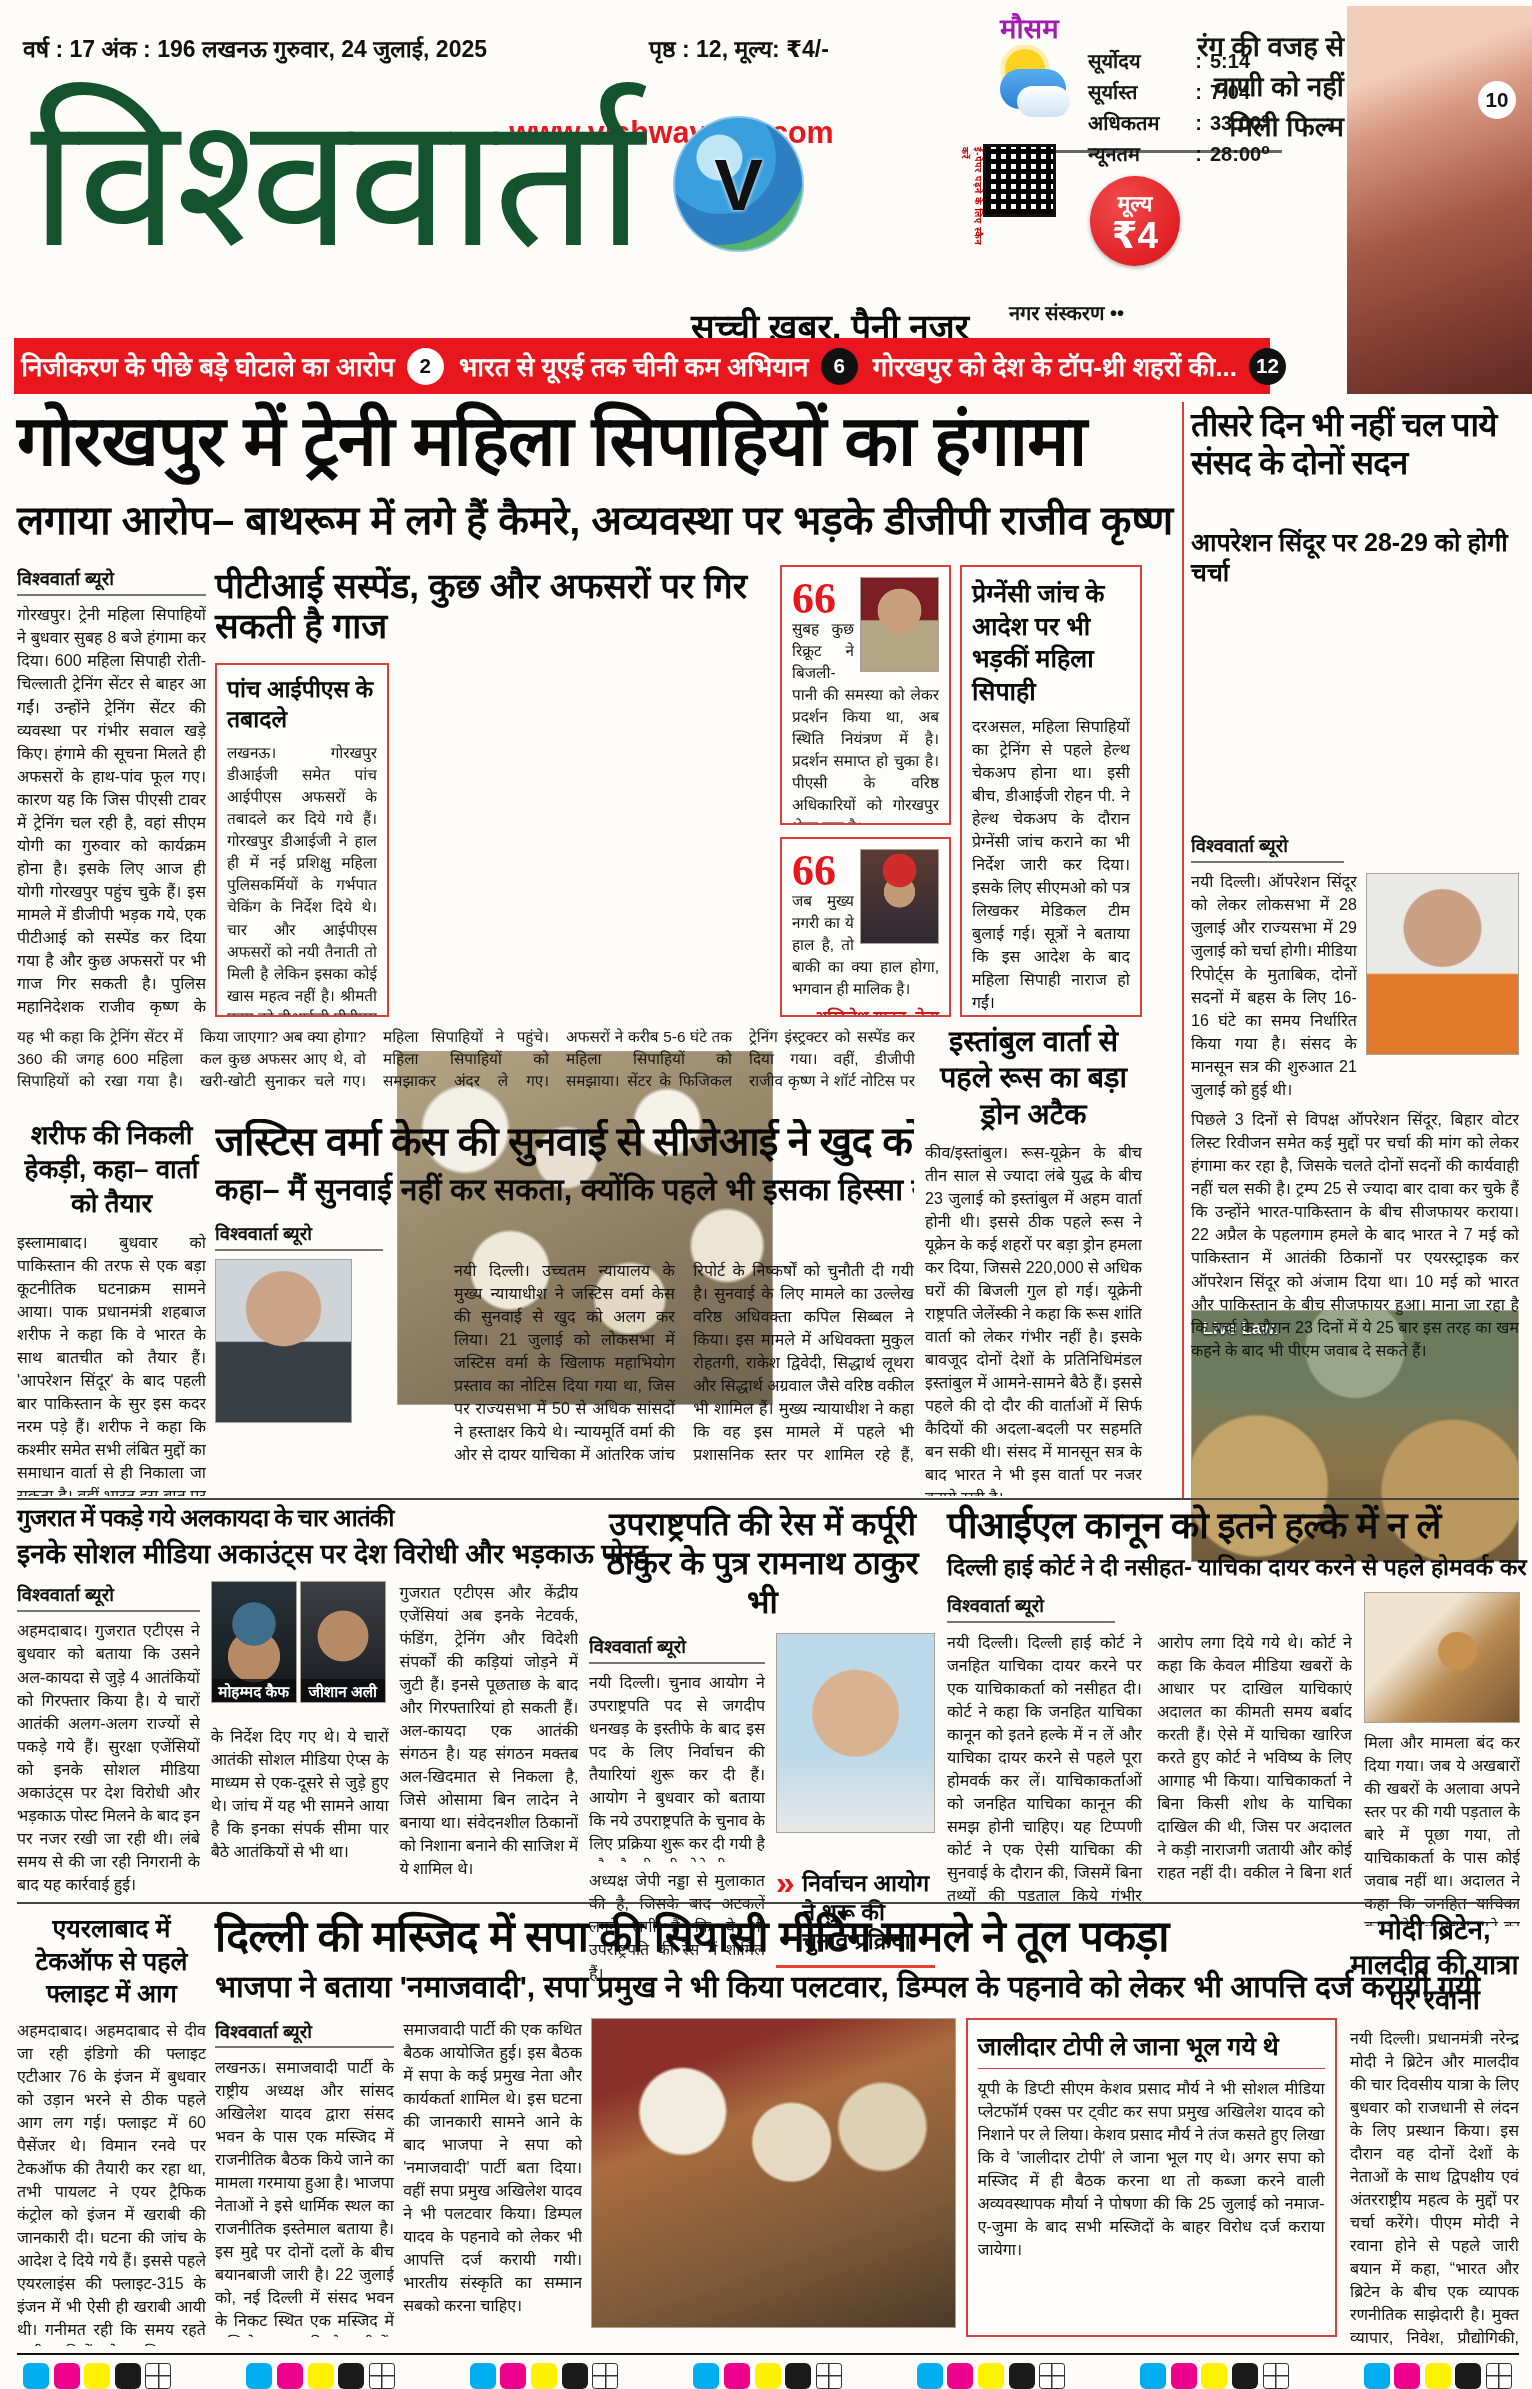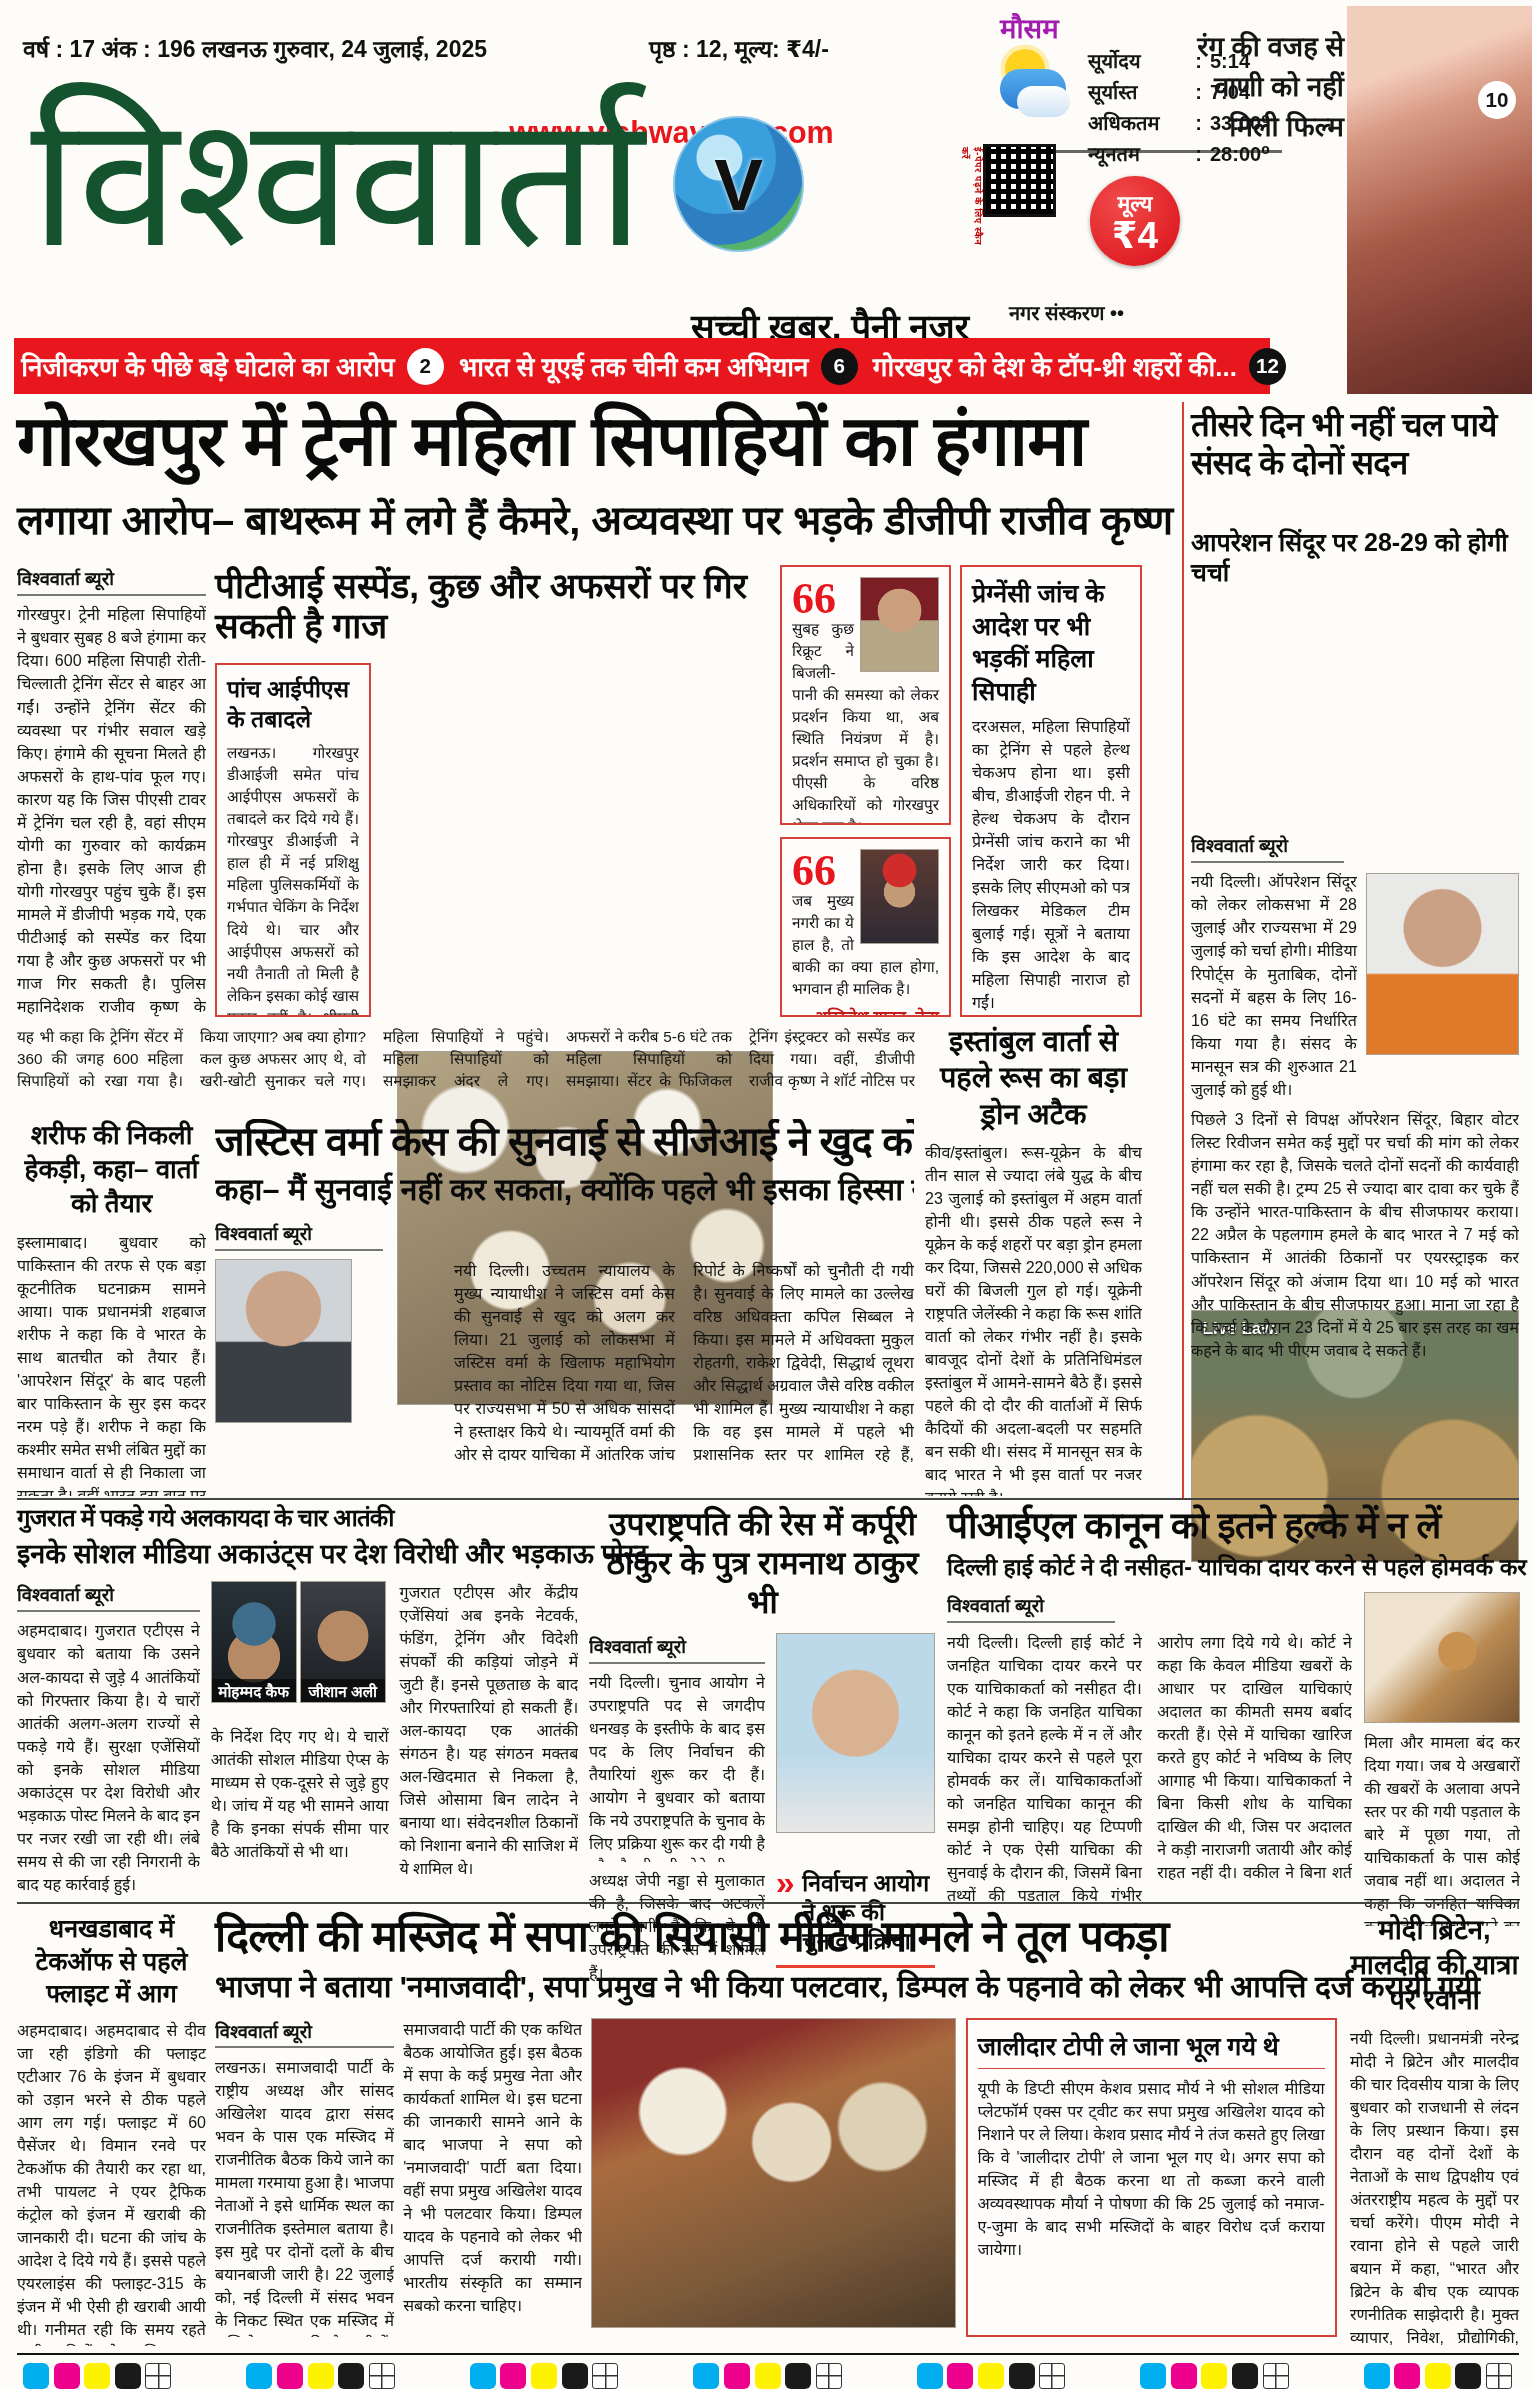--- a/index.html
+++ b/index.html
@@ -161,7 +161,7 @@
 
   <div class="abs sub" style="left:215px;top:566px;width:556px;font-size:35px;line-height:1.15">पीटीआई सस्पेंड, कुछ और अफसरों पर गिर सकती है गाज</div>
 
-  <div class="abs redbox" style="left:215px;top:663px;width:156px;height:354px">
+  <div class="abs redbox" style="left:215px;top:663px;width:174px;height:354px">
     <div class="boxtitle" style="font-size:23px">पांच आईपीएस के तबादले</div>
     <div class="body sm">लखनऊ। गोरखपुर डीआईजी समेत पांच आईपीएस अफसरों के तबादले कर दिये गये हैं। गोरखपुर डीआईजी ने हाल ही में नई प्रशिक्षु महिला पुलिसकर्मियों के गर्भपात चेकिंग के निर्देश दिये थे। चार और आईपीएस अफसरों को नयी तैनाती तो मिली है लेकिन इसका कोई खास महत्व नहीं है। श्रीमती पूनम को डीआईजी पीटीएस मेरठ बनाया गया है। सत्येंद्र कुमार को नयी तैनाती दी गयी है।</div>
   </div>

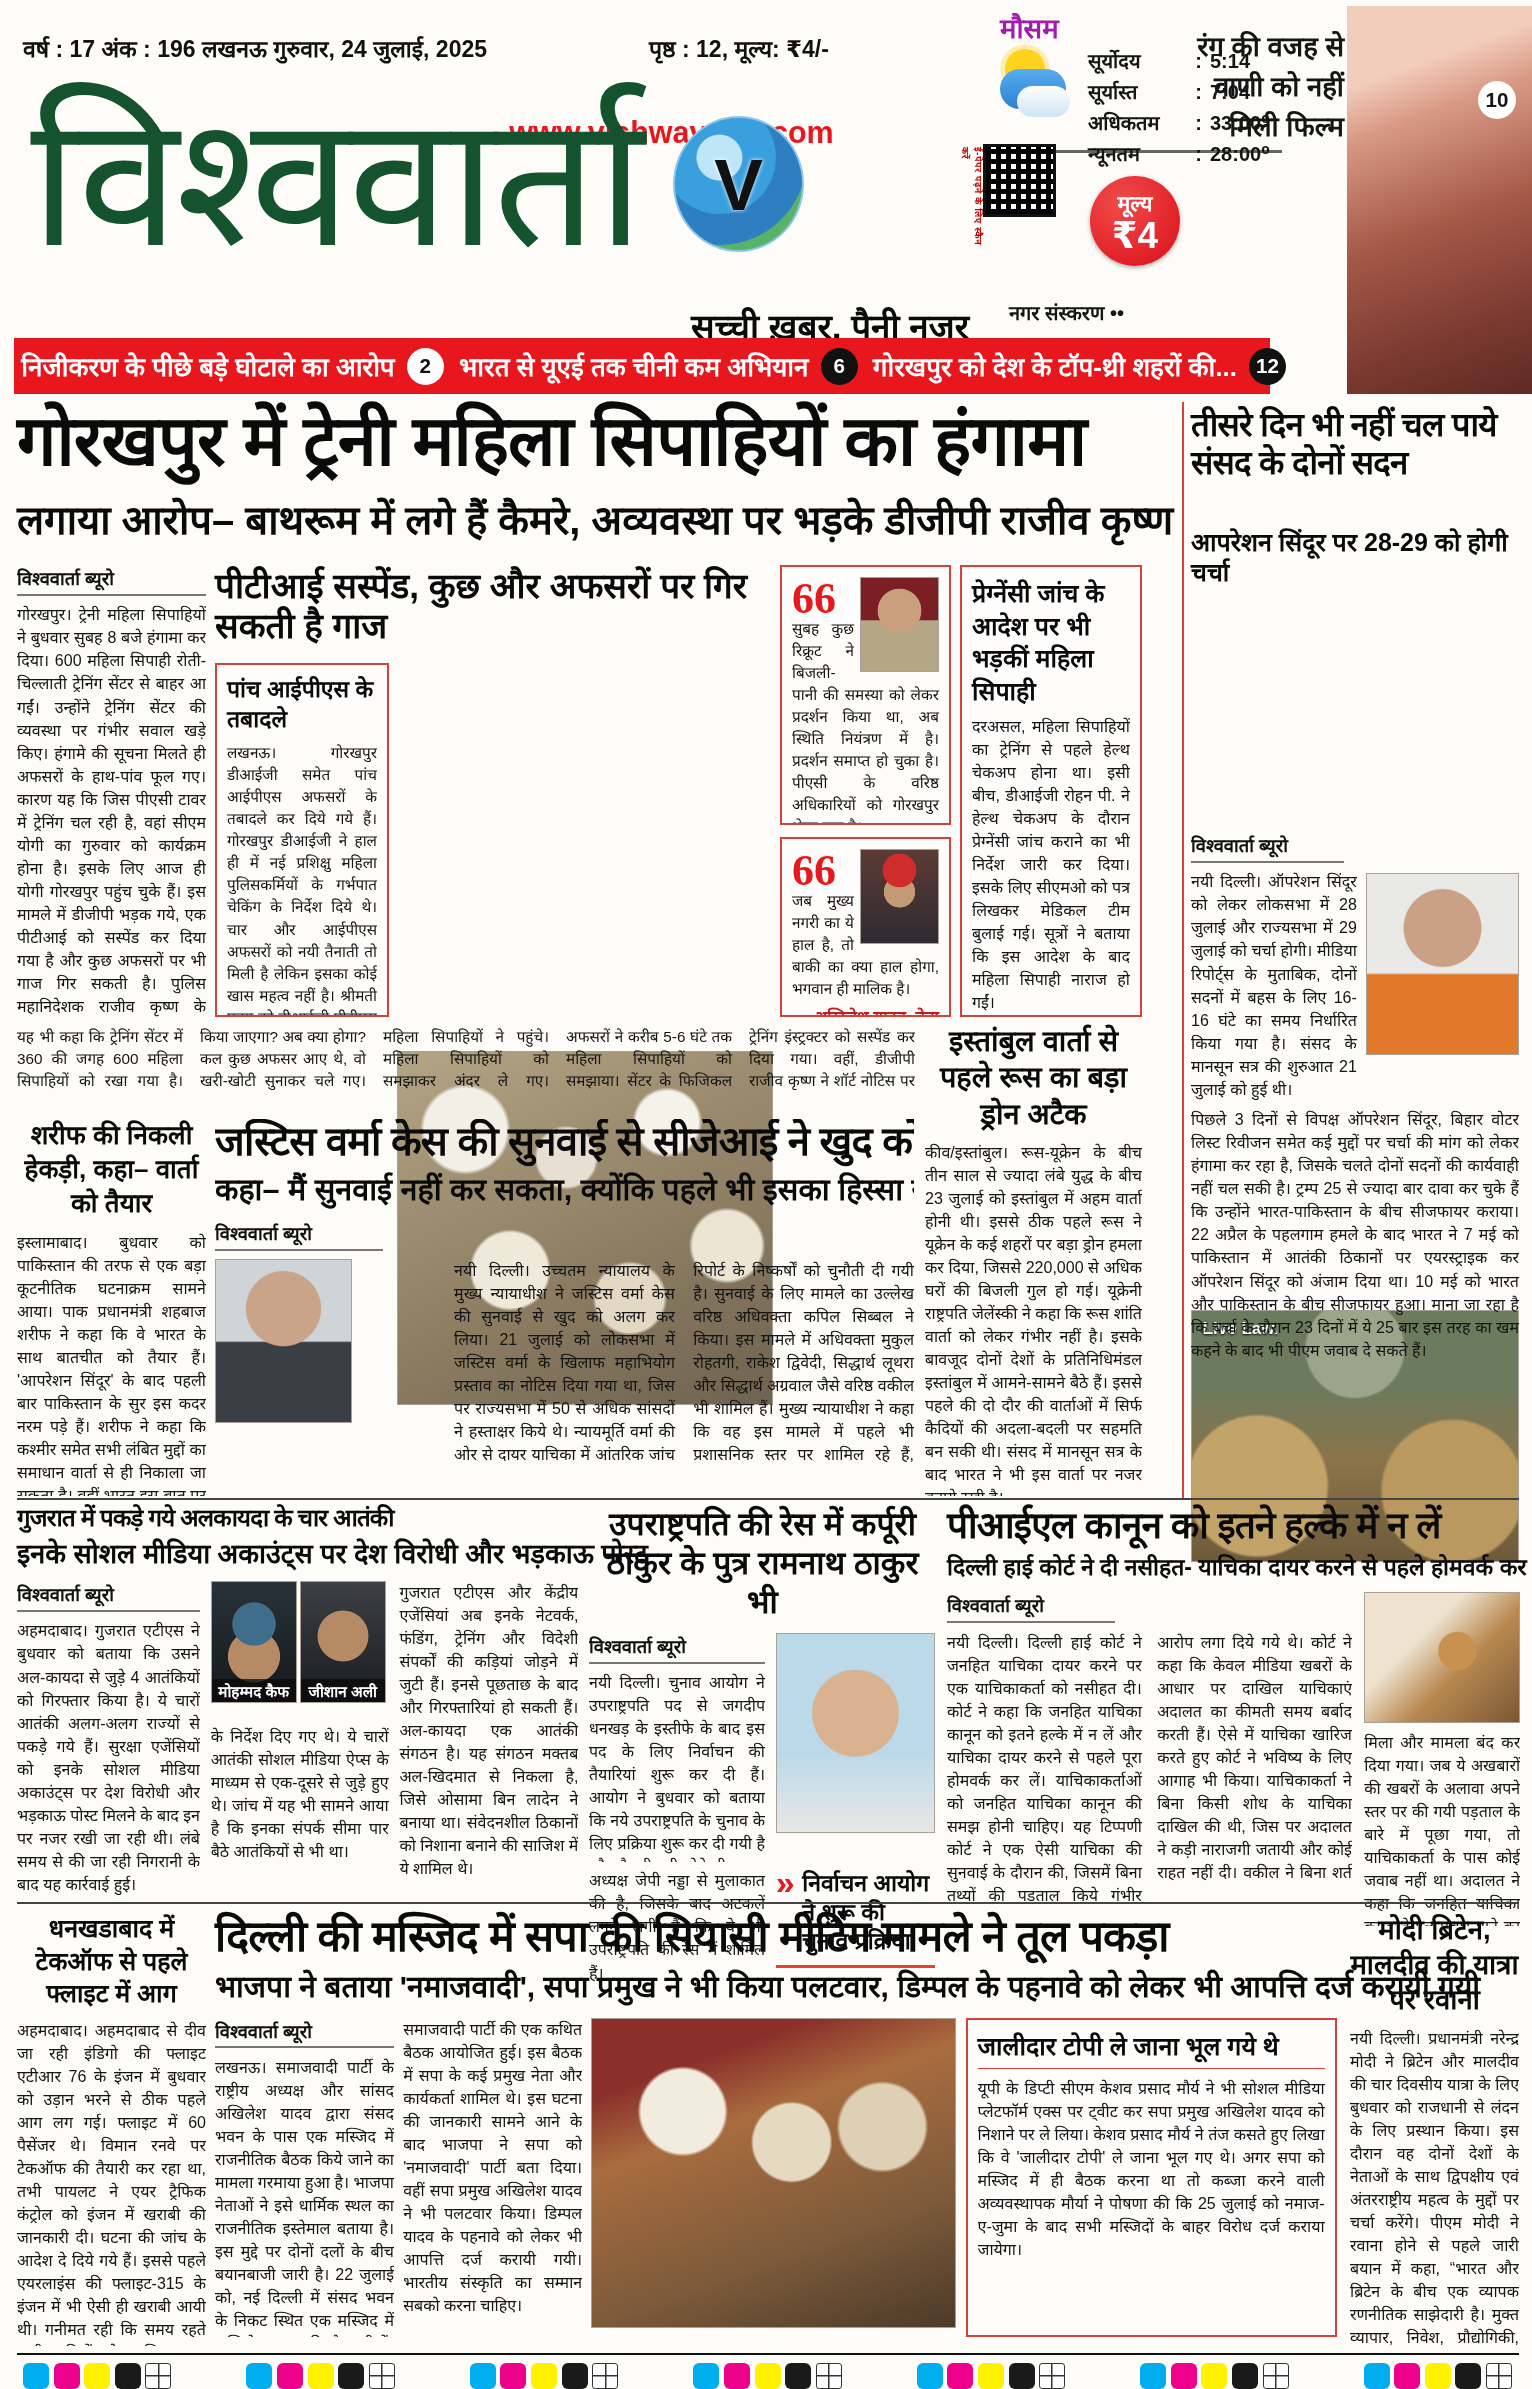--- a/index.html
+++ b/index.html
@@ -291,7 +291,7 @@
   <div class="abs hsep" style="left:17px;top:1902px;width:1502px"></div>
 
   <div class="abs" style="left:17px;top:1912px;width:189px;height:434px;overflow:hidden">
-    <div class="hl center" style="font-size:25px;line-height:1.3;letter-spacing:0">धनखडाबाद में टेकऑफ से पहले फ्लाइट में आग</div>
+    <div class="hl center" style="font-size:25px;line-height:1.3;letter-spacing:0">एयरलाबाद में टेकऑफ से पहले फ्लाइट में आग</div>
     <div class="body" style="margin-top:9.2px">अहमदाबाद। अहमदाबाद से दीव जा रही इंडिगो की फ्लाइट एटीआर 76 के इंजन में बुधवार को उड़ान भरने से ठीक पहले आग लग गई। फ्लाइट में 60 पैसेंजर थे। विमान रनवे पर टेकऑफ की तैयारी कर रहा था, तभी पायलट ने एयर ट्रैफिक कंट्रोल को इंजन में खराबी की जानकारी दी। घटना की जांच के आदेश दे दिये गये हैं। इससे पहले एयरलाइंस की फ्लाइट-315 के इंजन में भी ऐसी ही खराबी आयी थी। गनीमत रही कि समय रहते सभी यात्रियों को सुरक्षित बाहर निकाल लिया गया और बड़ा हादसा टल गया। एयरलाइन ने यात्रियों के लिए वैकल्पिक विमान की व्यवस्था की।</div>
   </div>
 

